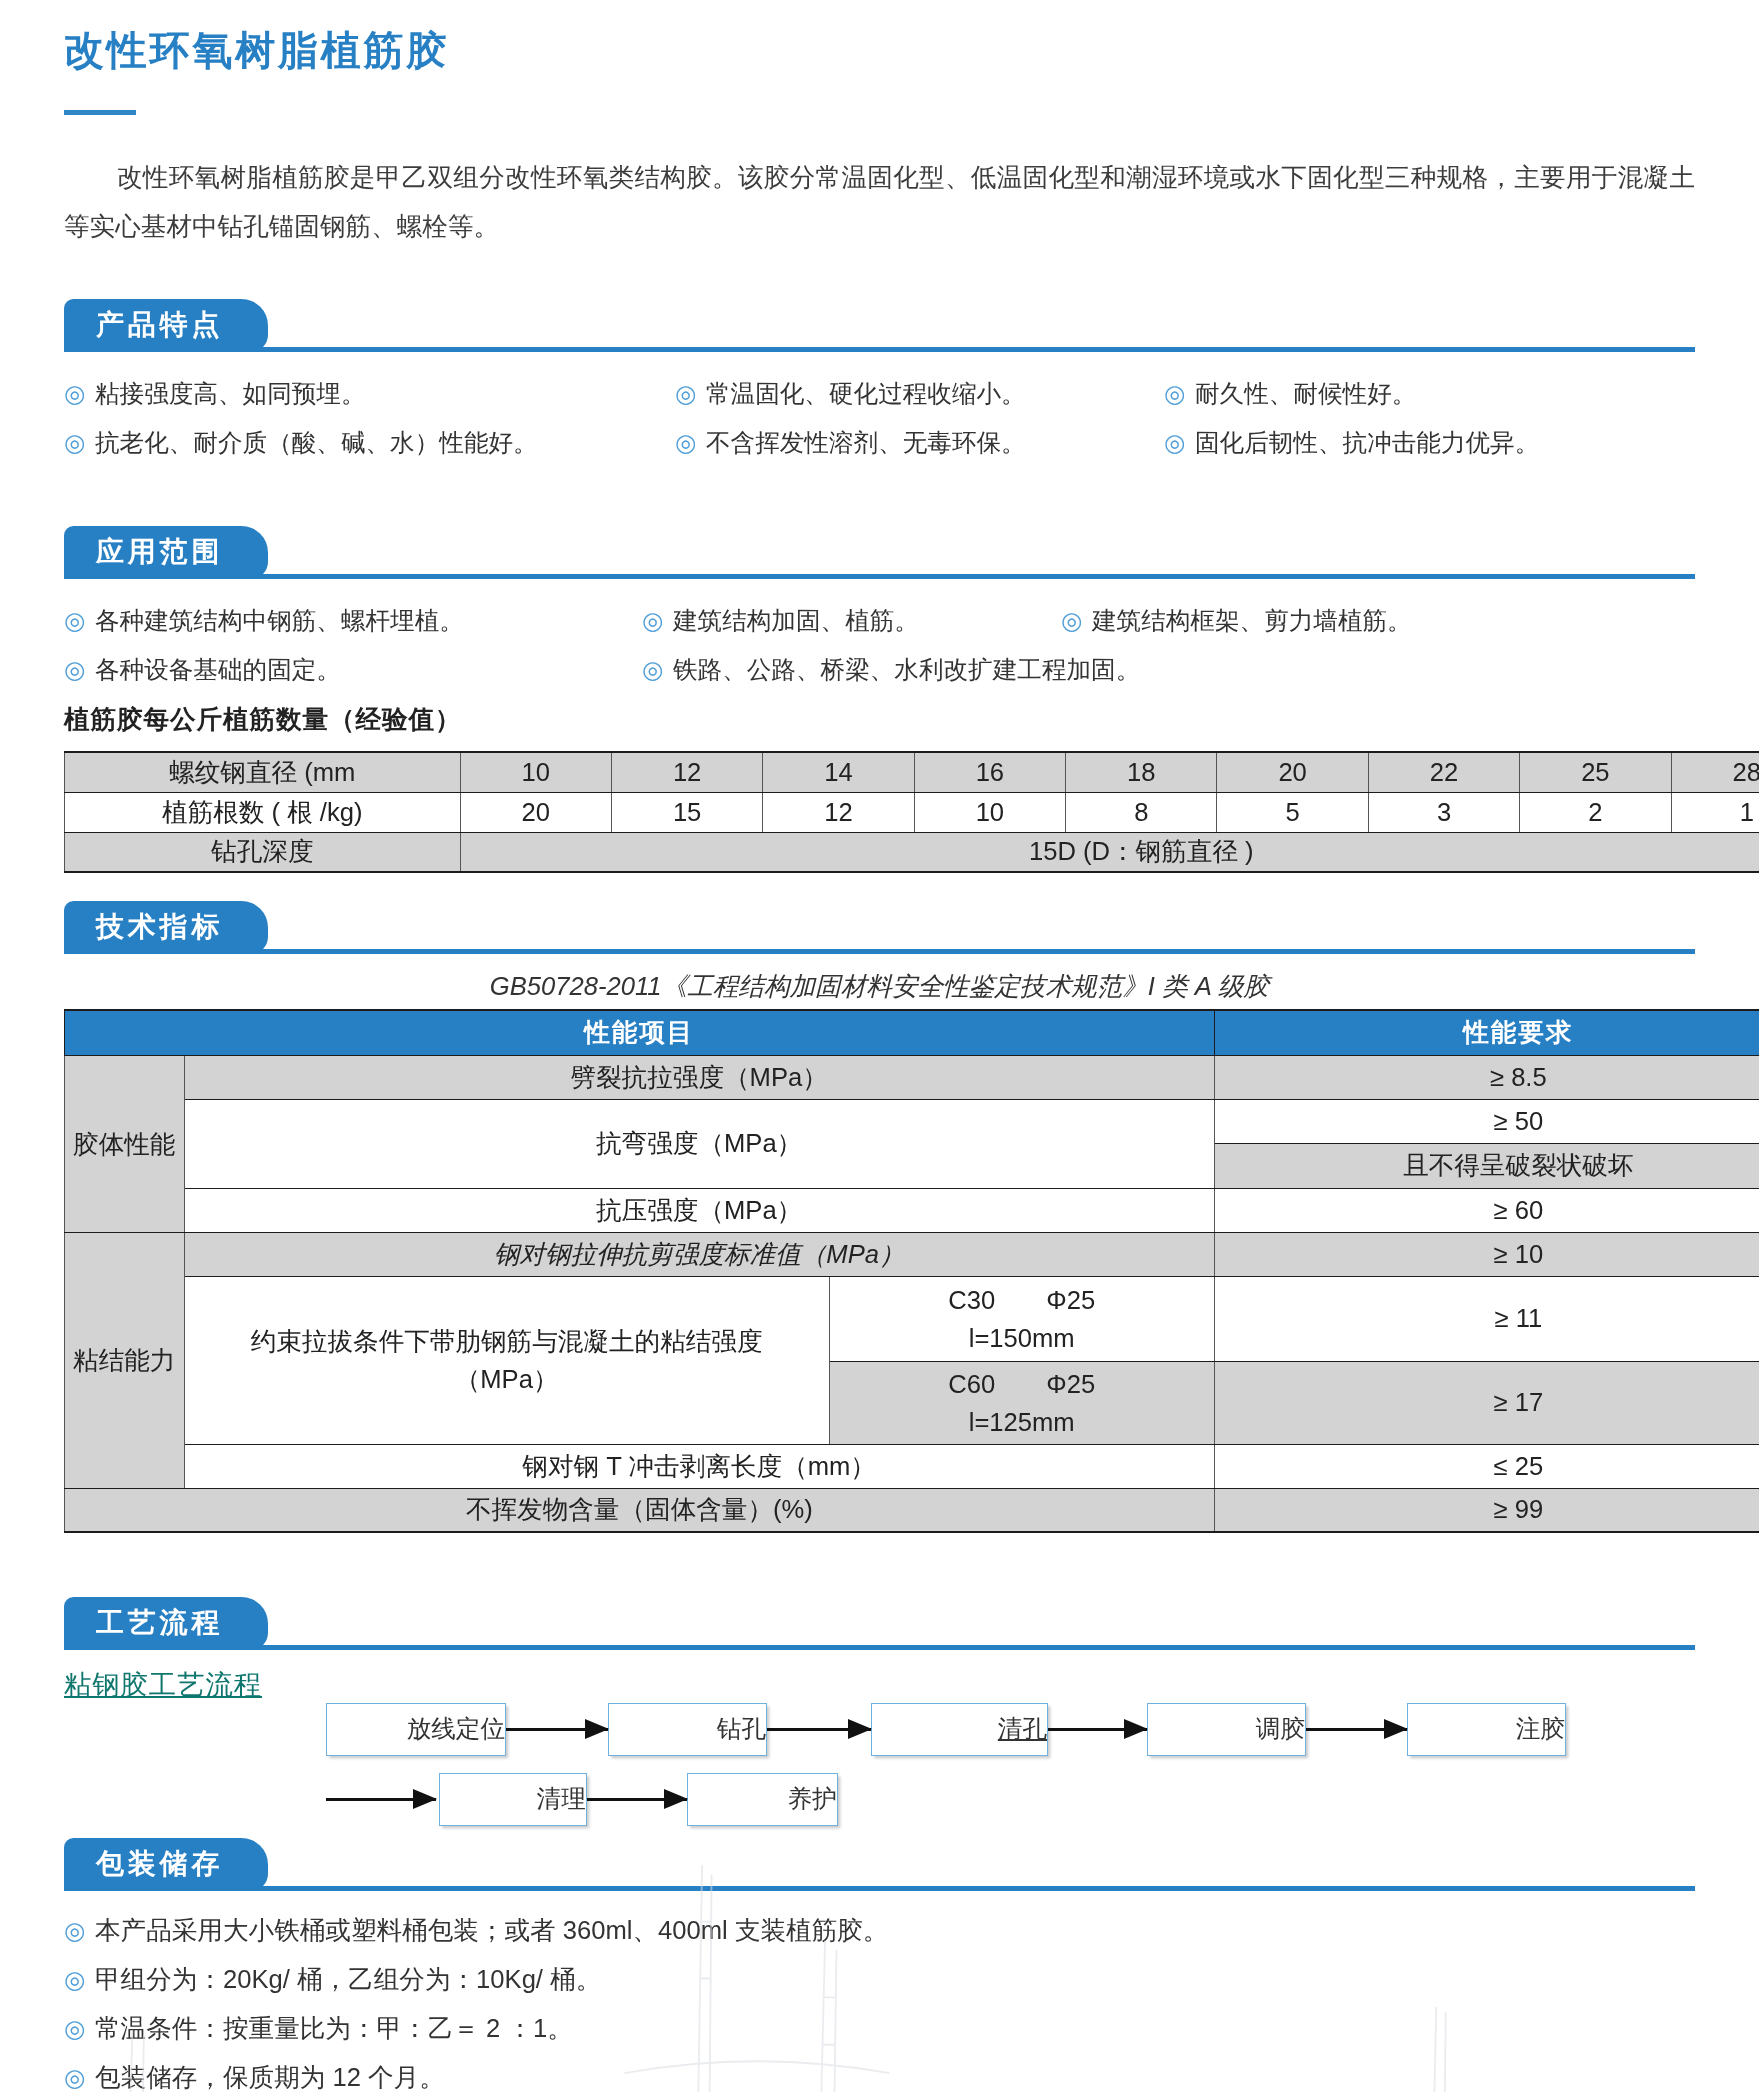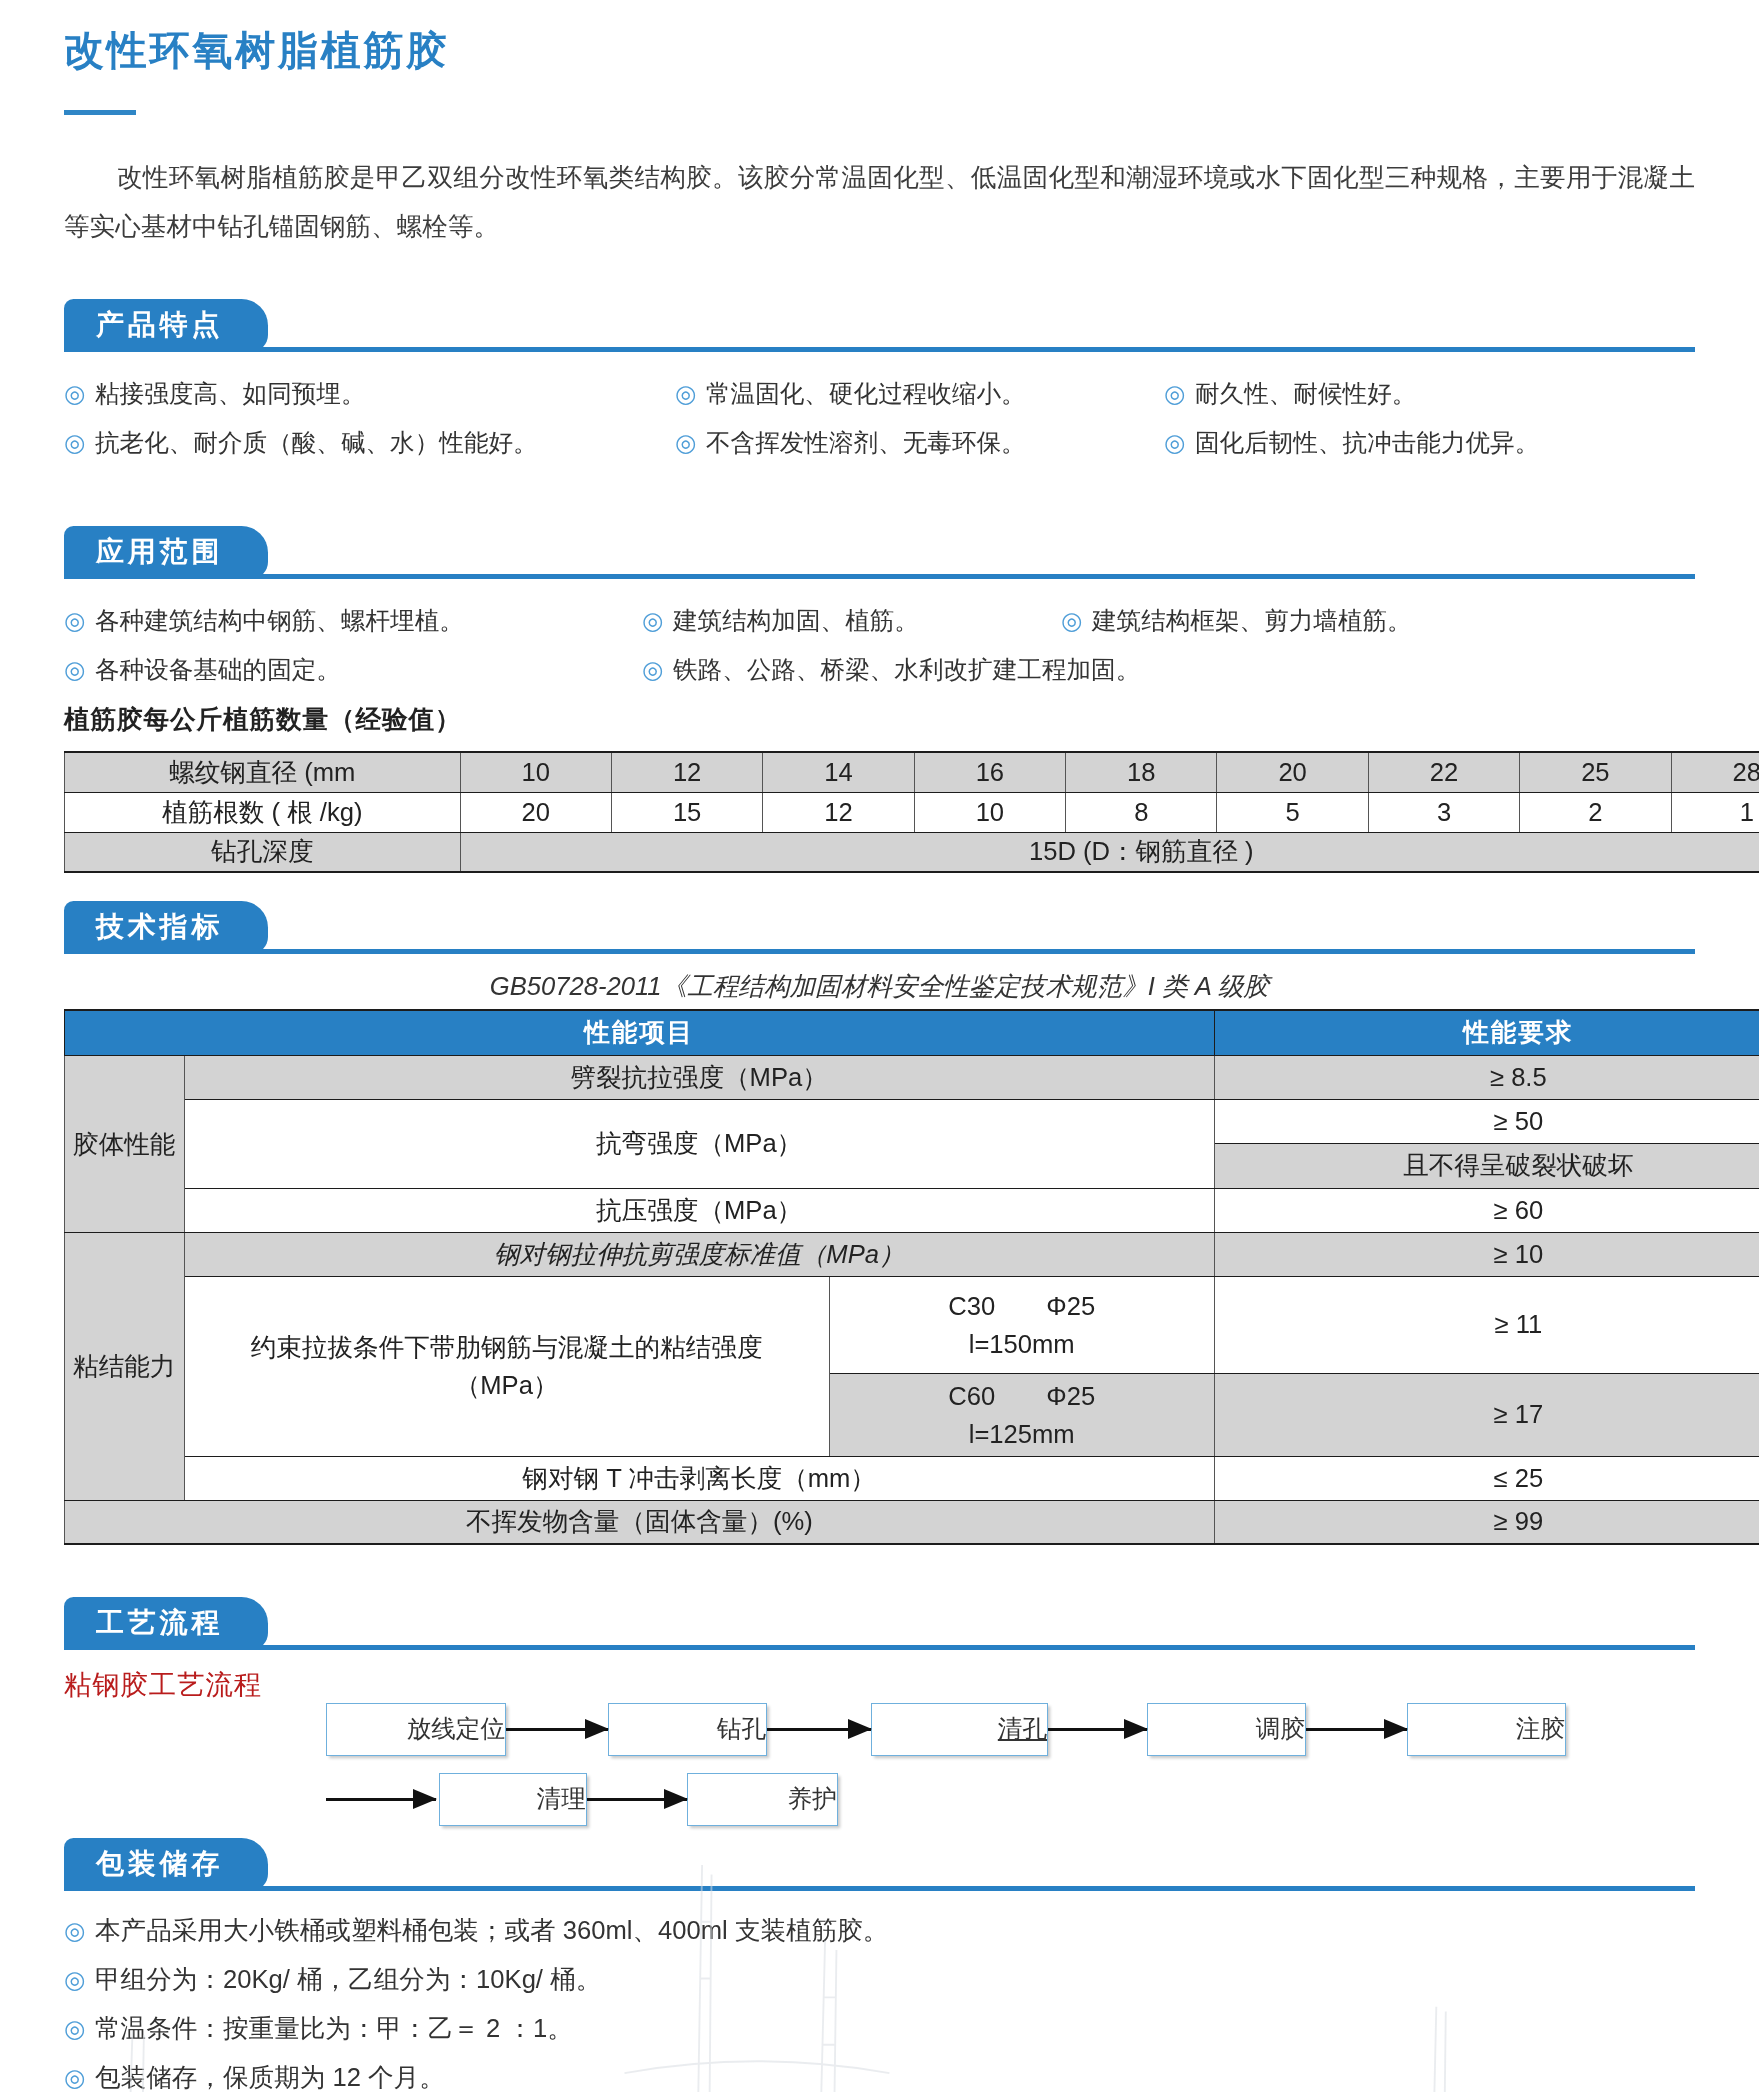--- a/index.html
+++ b/index.html
@@ -189,7 +189,7 @@
         <div class="cell-sub">约束拉拔条件下带肋钢筋与混凝土的粘结强度</div>
         <div class="cell-sub">（MPa）</div>
       </td>
-      <td class="white" style="height:97px;margin-left:8px;">
+      <td class="white" style="height:85px;margin-left:8px;">
         <div class="cell-sub">C30　　Φ25</div>
         <div class="cell-sub">l=150mm</div>
       </td>

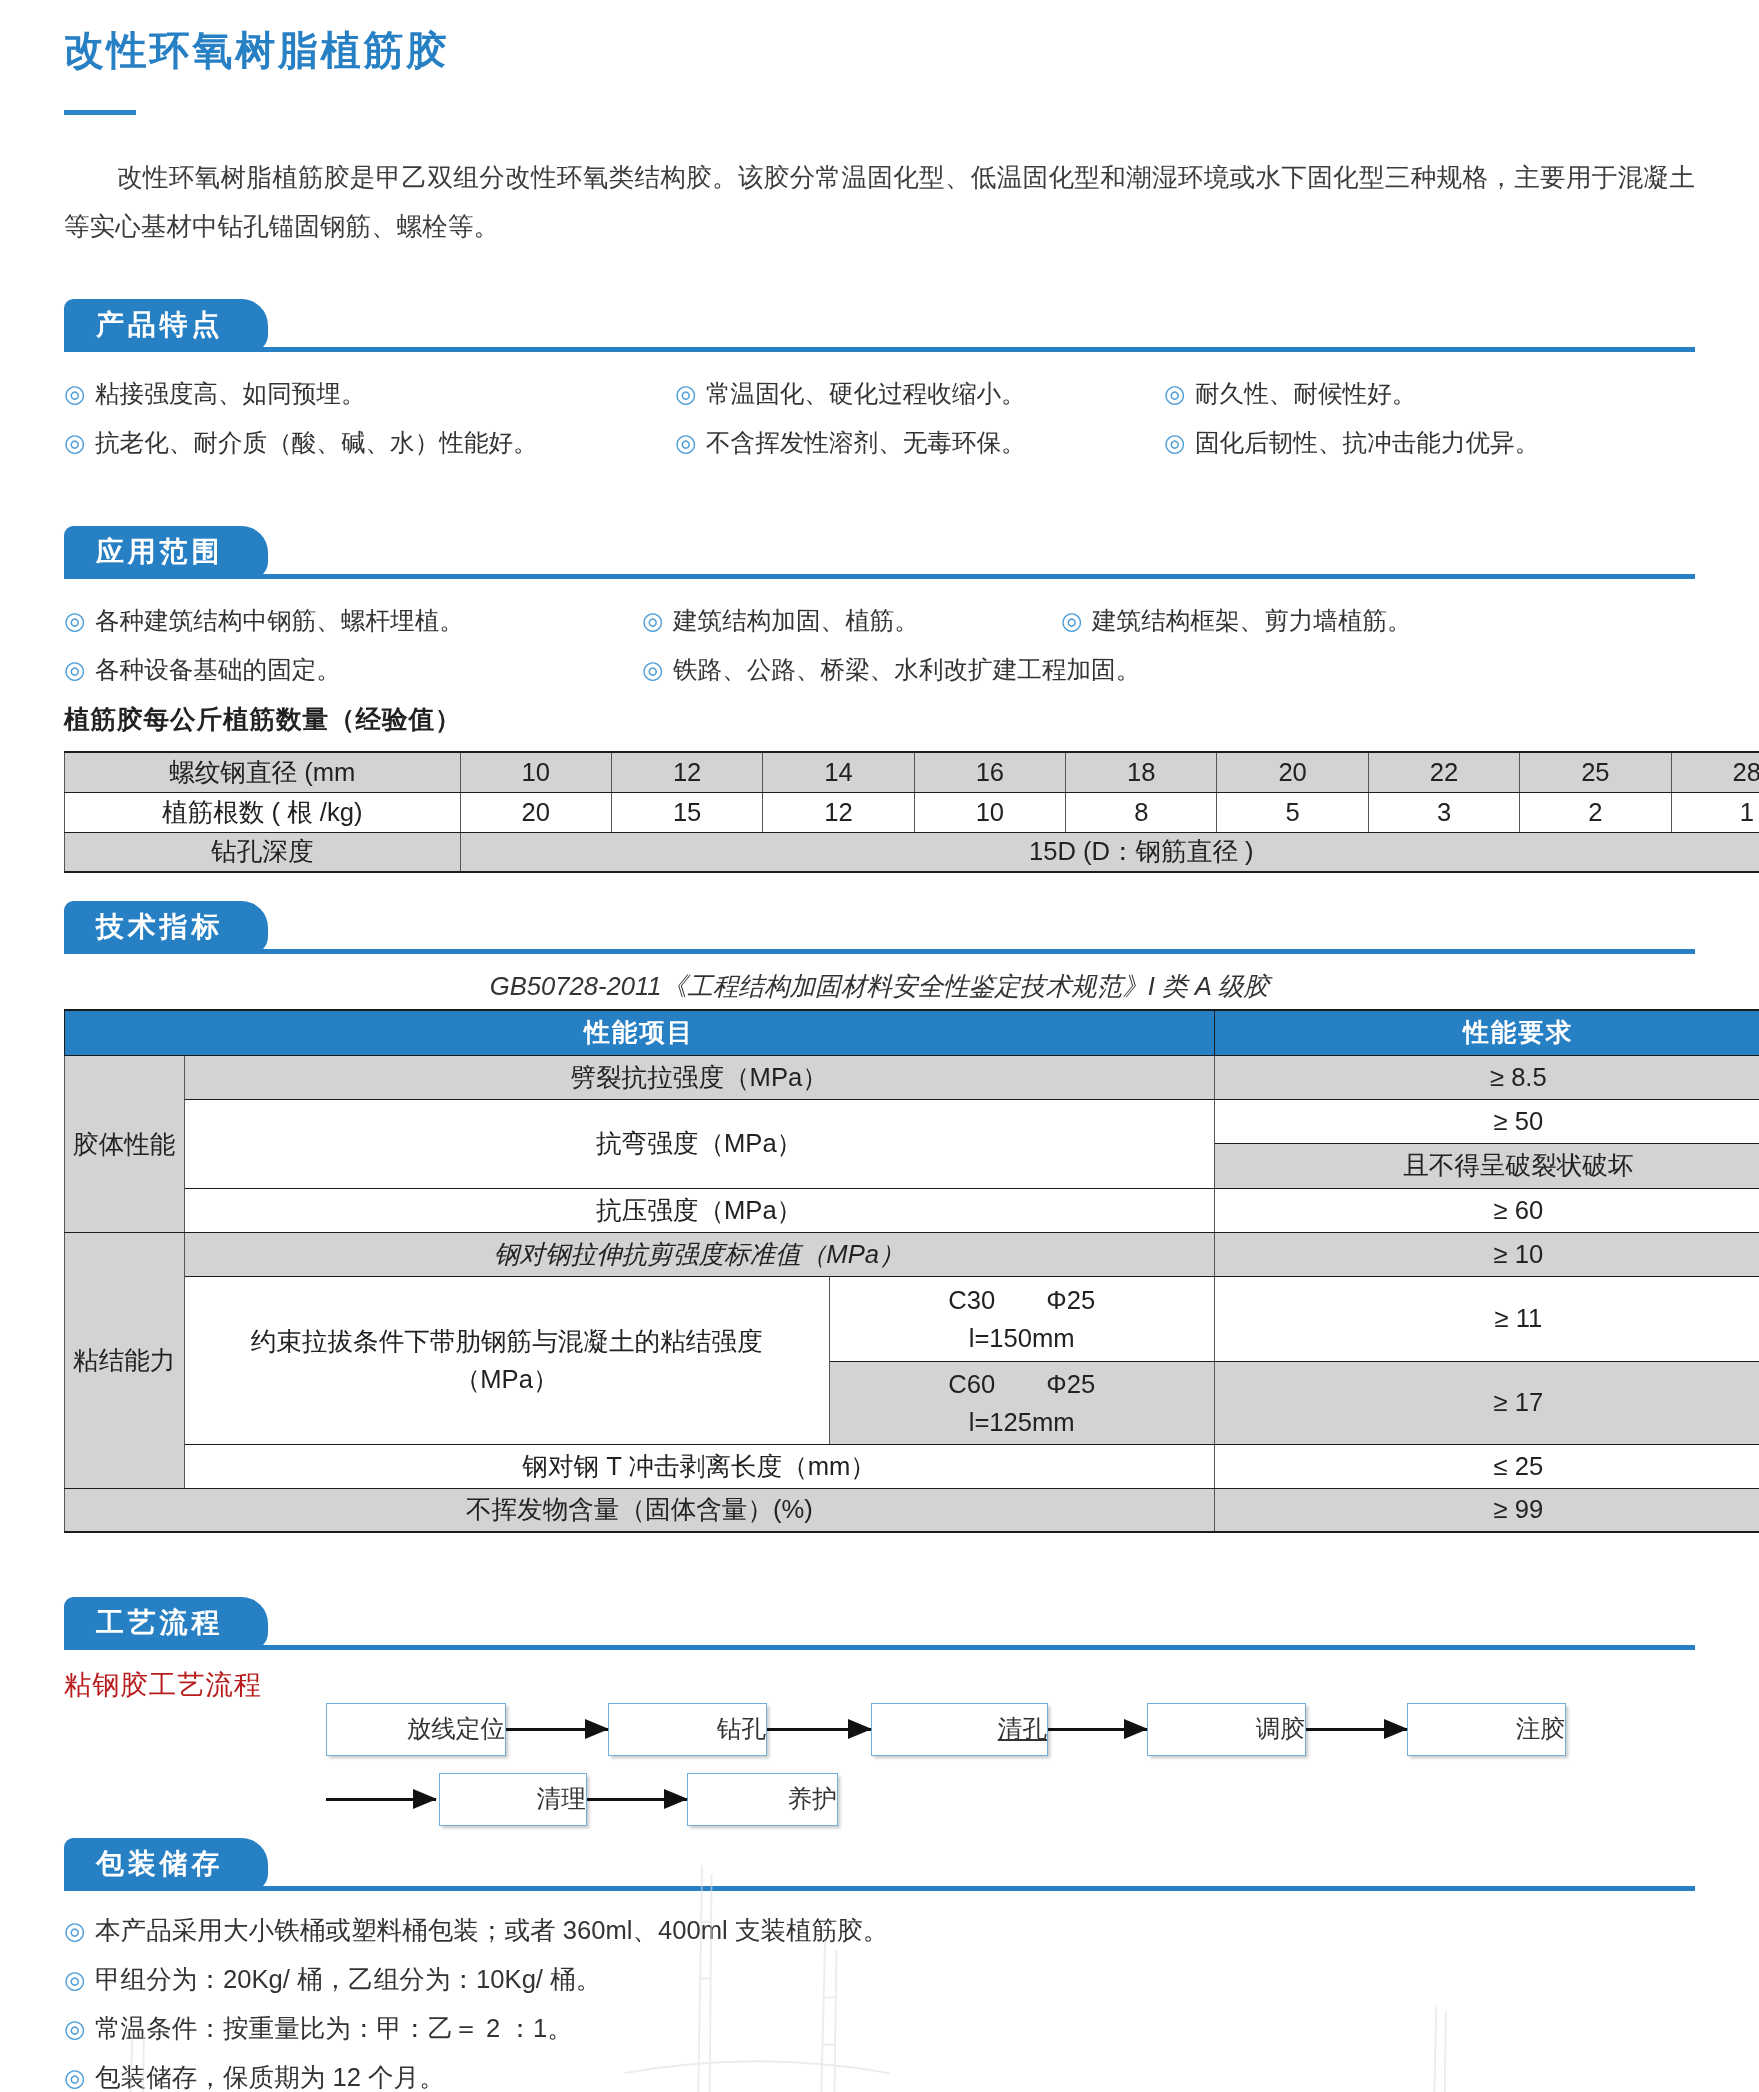--- a/index.html
+++ b/index.html
@@ -53,7 +53,7 @@
   .cell-sub { line-height:38px; }
 
   
-  .process-subtitle { font-size:27.4px; color:#b91c1c; letter-spacing:0.9px; }
+  .process-subtitle { font-size:27.4px; color:#0f766e; letter-spacing:0.9px;text-decoration:underline; }
   .flow-row { display:flex; align-items:center; }
   .flow-box { height:53px; line-height:49px; text-align:right; font-size:24.6px; color:#333;
               background:#fff; border:1.9px solid #6fb0dd; box-shadow:2.8px 2.8px 2.8px #c9c9c9; flex:none; }

